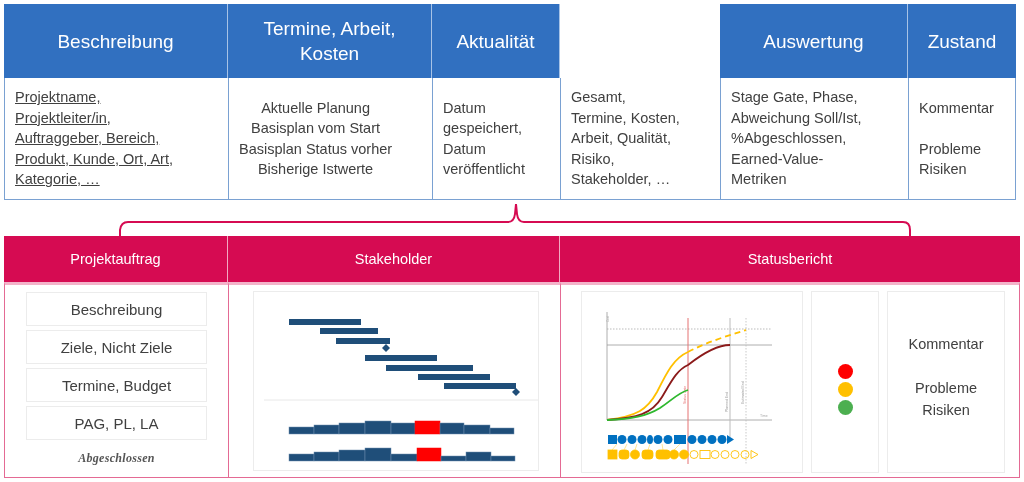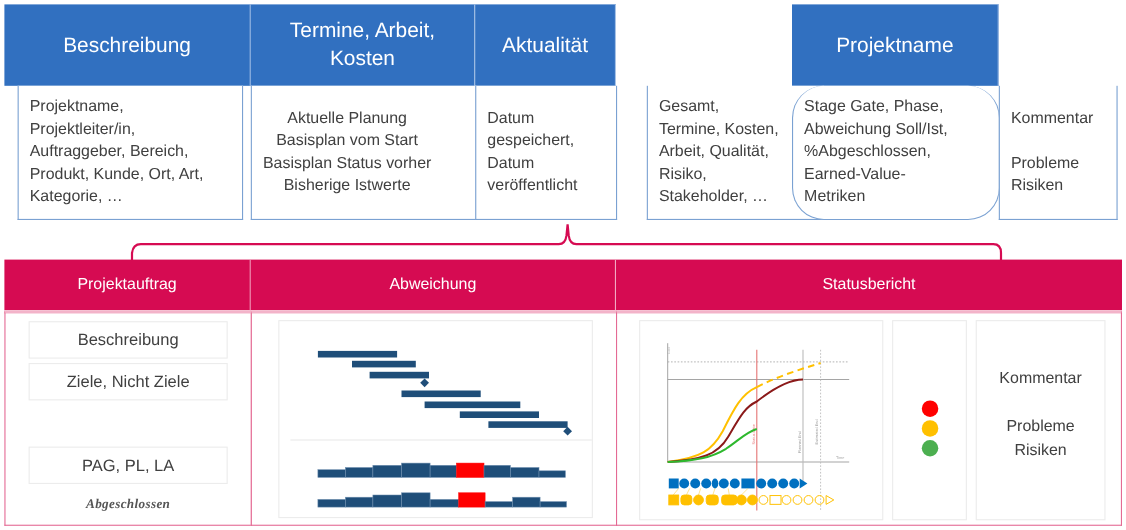--- a/index.html
+++ b/index.html
@@ -60,7 +60,7 @@
     <div class="th" style="left:0;width:224px;">Beschreibung</div>
     <div class="th" style="left:224px;width:204px;">Termine, Arbeit, Kosten</div>
     <div class="th" style="left:428px;width:128px;text-align:right;">Aktualität</div>
-    <div class="th" style="left:716px;width:188px;">Projektname</div>
+    <div class="th" style="left:716px;width:188px;">Auswertung</div>
   </div>
   <div class="td-row">
     <div class="td" style="left:12px;width:205px;">Projektname,

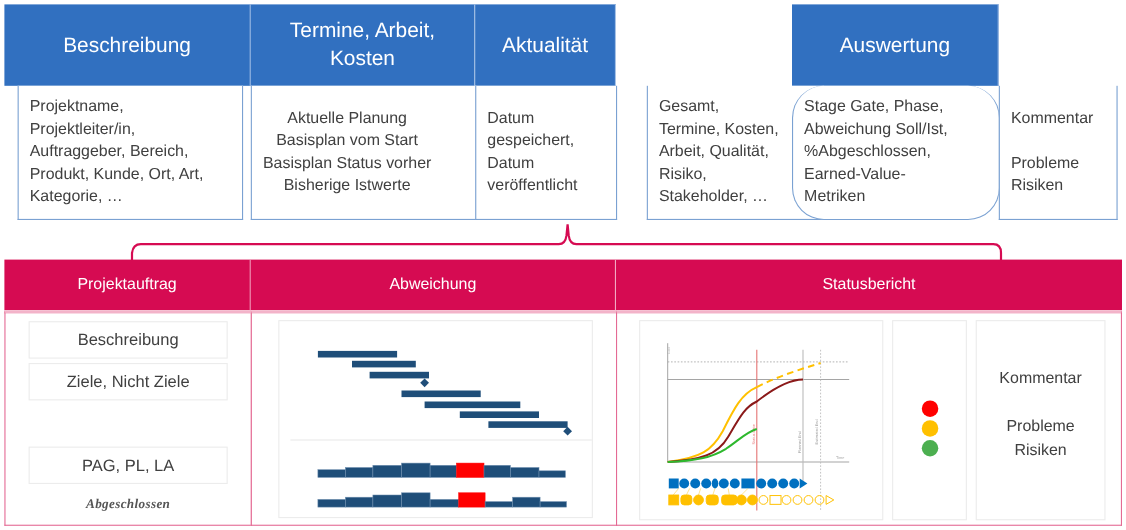--- a/index.html
+++ b/index.html
@@ -61,6 +61,7 @@
     <div class="th" style="left:224px;width:204px;">Termine, Arbeit, Kosten</div>
     <div class="th" style="left:428px;width:128px;text-align:right;">Aktualität</div>
     <div class="th" style="left:716px;width:188px;">Auswertung</div>
+    <div class="th" style="left:904px;width:108px;border-right:none;">Zustand</div>
   </div>
   <div class="td-row">
     <div class="td" style="left:12px;width:205px;">Projektname,

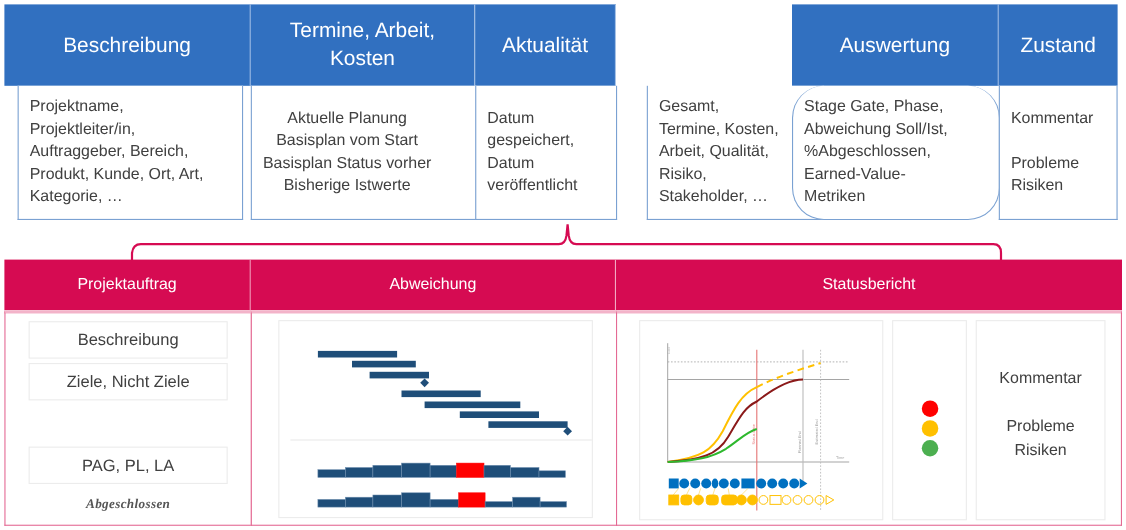--- a/index.html
+++ b/index.html
@@ -64,7 +64,7 @@
     <div class="th" style="left:904px;width:108px;border-right:none;">Zustand</div>
   </div>
   <div class="td-row">
-    <div class="td" style="left:12px;width:205px;">Projektname,
+    <div class="td" style="left:0;width:225px;text-decoration:underline;">Projektname,
 Projektleiter/in,
 Auftraggeber, Bereich,
 Produkt, Kunde, Ort, Art,

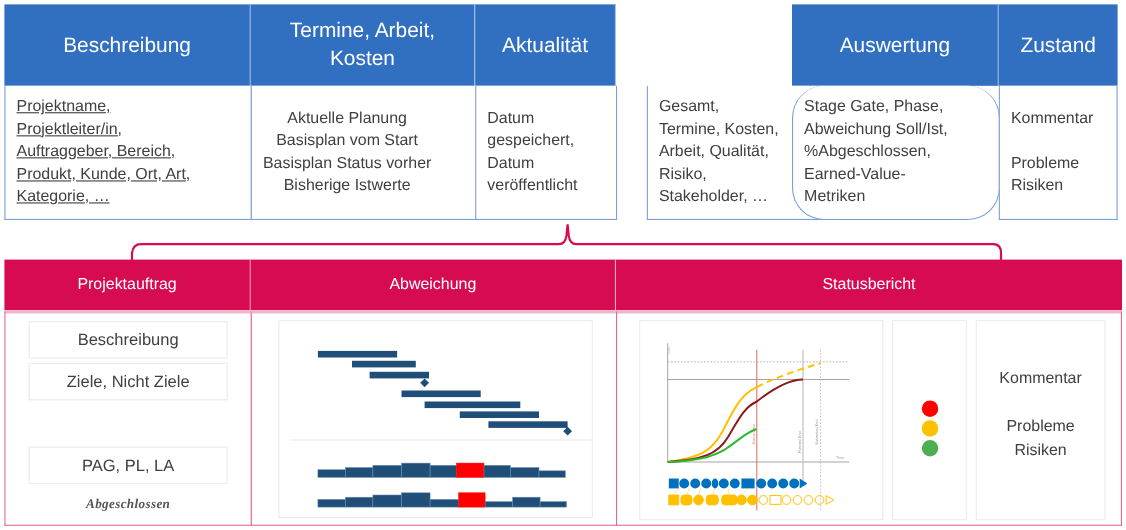--- a/index.html
+++ b/index.html
@@ -77,7 +77,7 @@
 gespeichert,
 Datum
 veröffentlicht</div>
-    <div class="td" style="left:556px;width:161px;margin-left:28px;">Gesamt,
+    <div class="td" style="left:556px;width:161px;">Gesamt,
 Termine, Kosten,
 Arbeit, Qualität,
 Risiko,

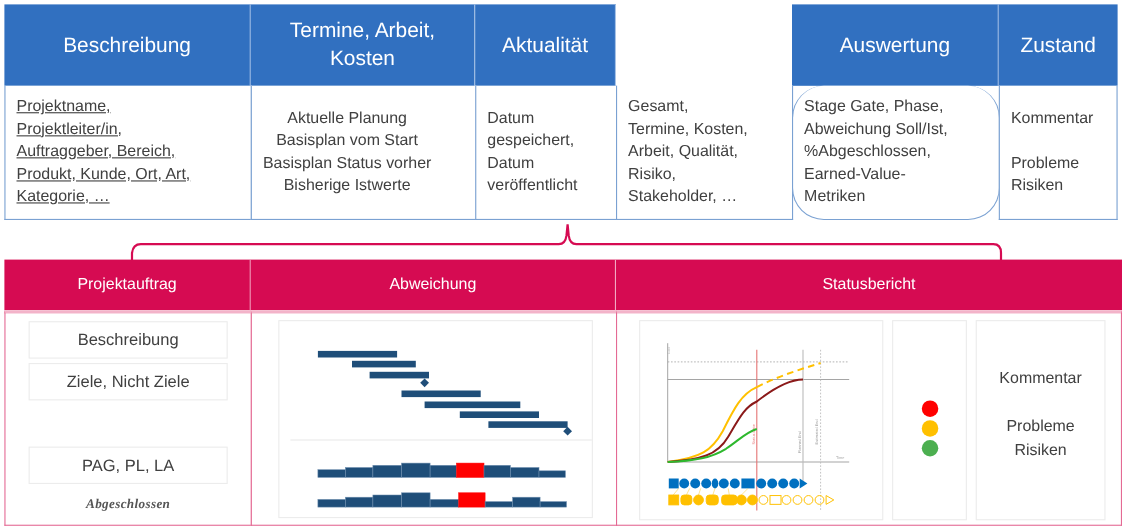--- a/index.html
+++ b/index.html
@@ -82,7 +82,7 @@
 Arbeit, Qualität,
 Risiko,
 Stakeholder, …</div>
-    <div class="td" style="left:716px;width:189px;border-radius:29px;">Stage Gate, Phase,
+    <div class="td" style="left:716px;width:189px;">Stage Gate, Phase,
 Abweichung Soll/Ist,
 %Abgeschlossen,
 Earned-Value-

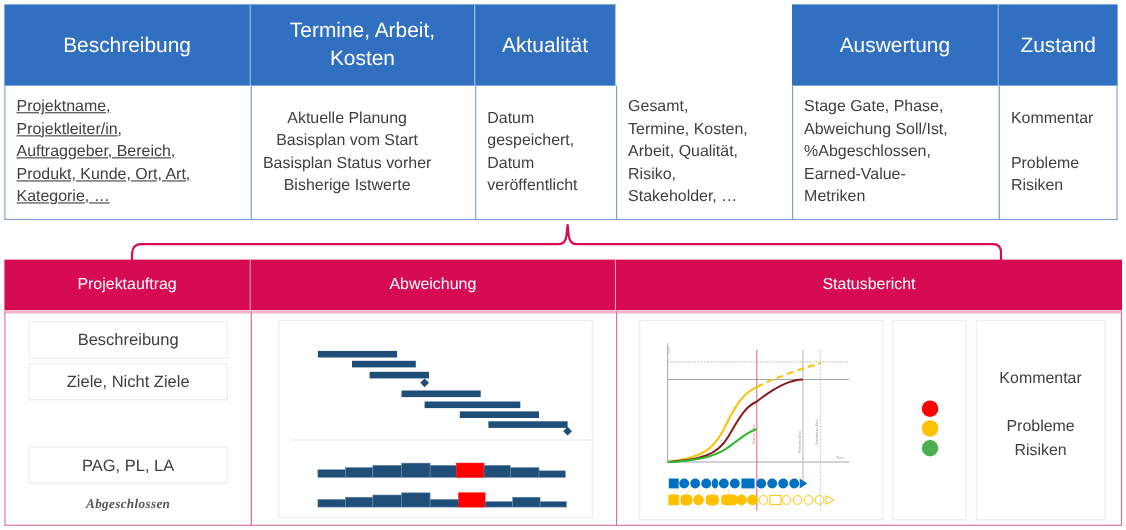--- a/index.html
+++ b/index.html
@@ -108,7 +108,7 @@
     <div class="signature">Abgeschlossen</div>
   </div>
 
-  <div class="ph" style="left:224px;width:332px;">Abweichung</div>
+  <div class="ph" style="left:224px;width:332px;">Stakeholder</div>
   <div class="pbody" style="left:224px;width:333px;">
     <div class="inner-card" style="left:24px;top:6px;width:286px;height:180px;">
       <svg width="286" height="180" viewBox="0 0 286 180">

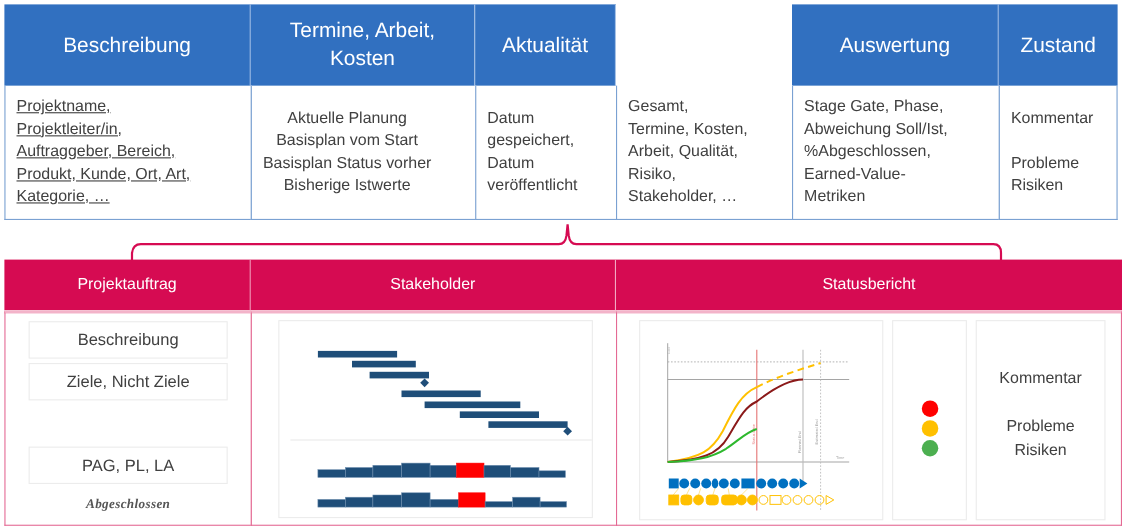--- a/index.html
+++ b/index.html
@@ -104,6 +104,7 @@
   <div class="pbody" style="left:0;width:225px;">
     <div class="item-box" style="top:7px;">Beschreibung</div>
     <div class="item-box" style="top:45px;">Ziele, Nicht Ziele</div>
+    <div class="item-box" style="top:83px;">Termine, Budget</div>
     <div class="item-box" style="top:121px;">PAG, PL, LA</div>
     <div class="signature">Abgeschlossen</div>
   </div>

